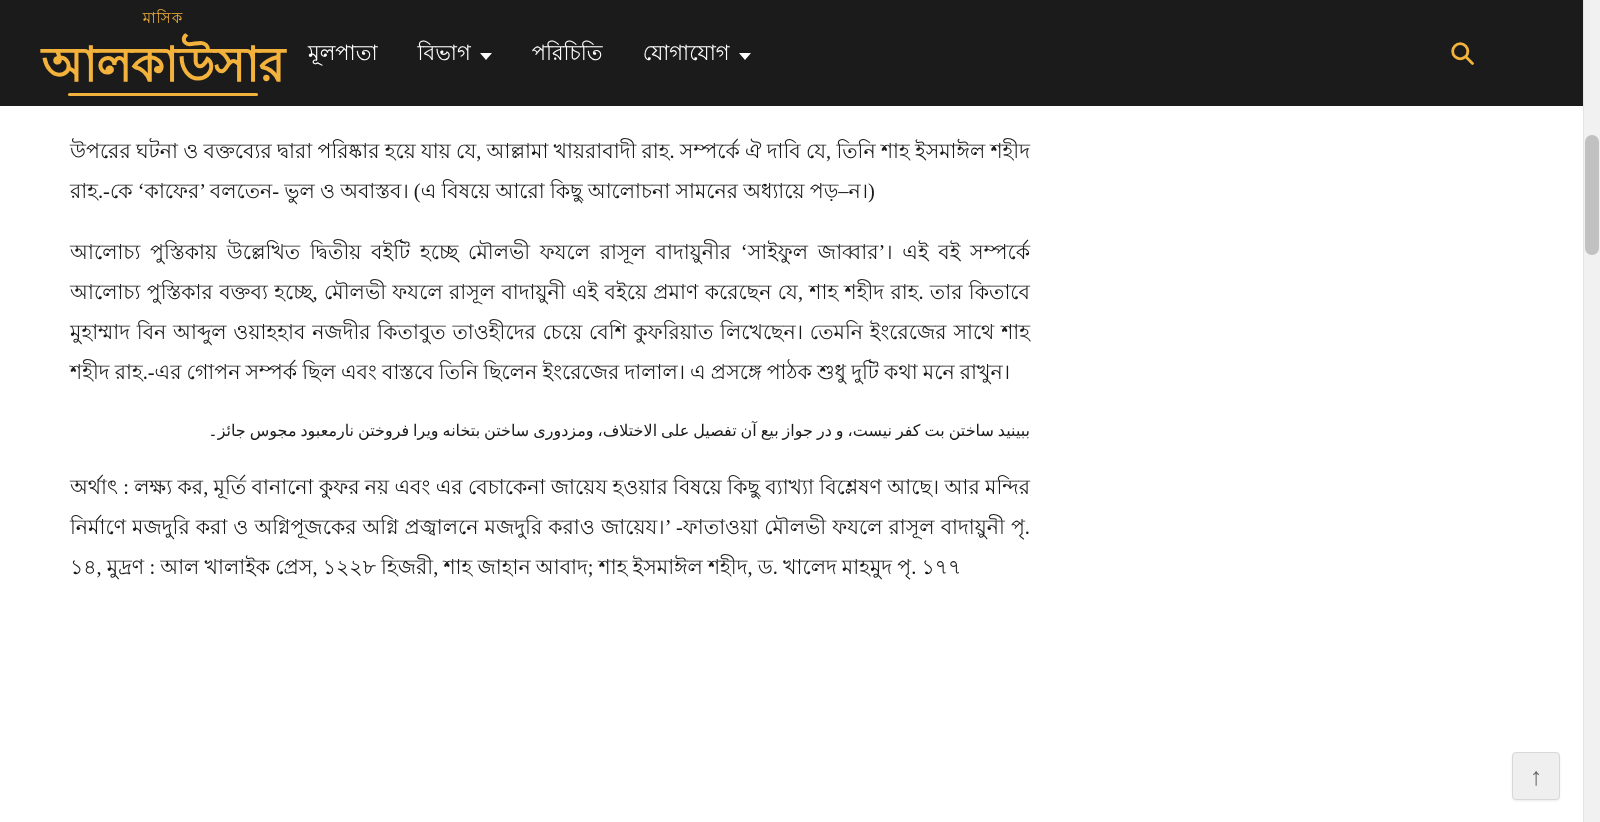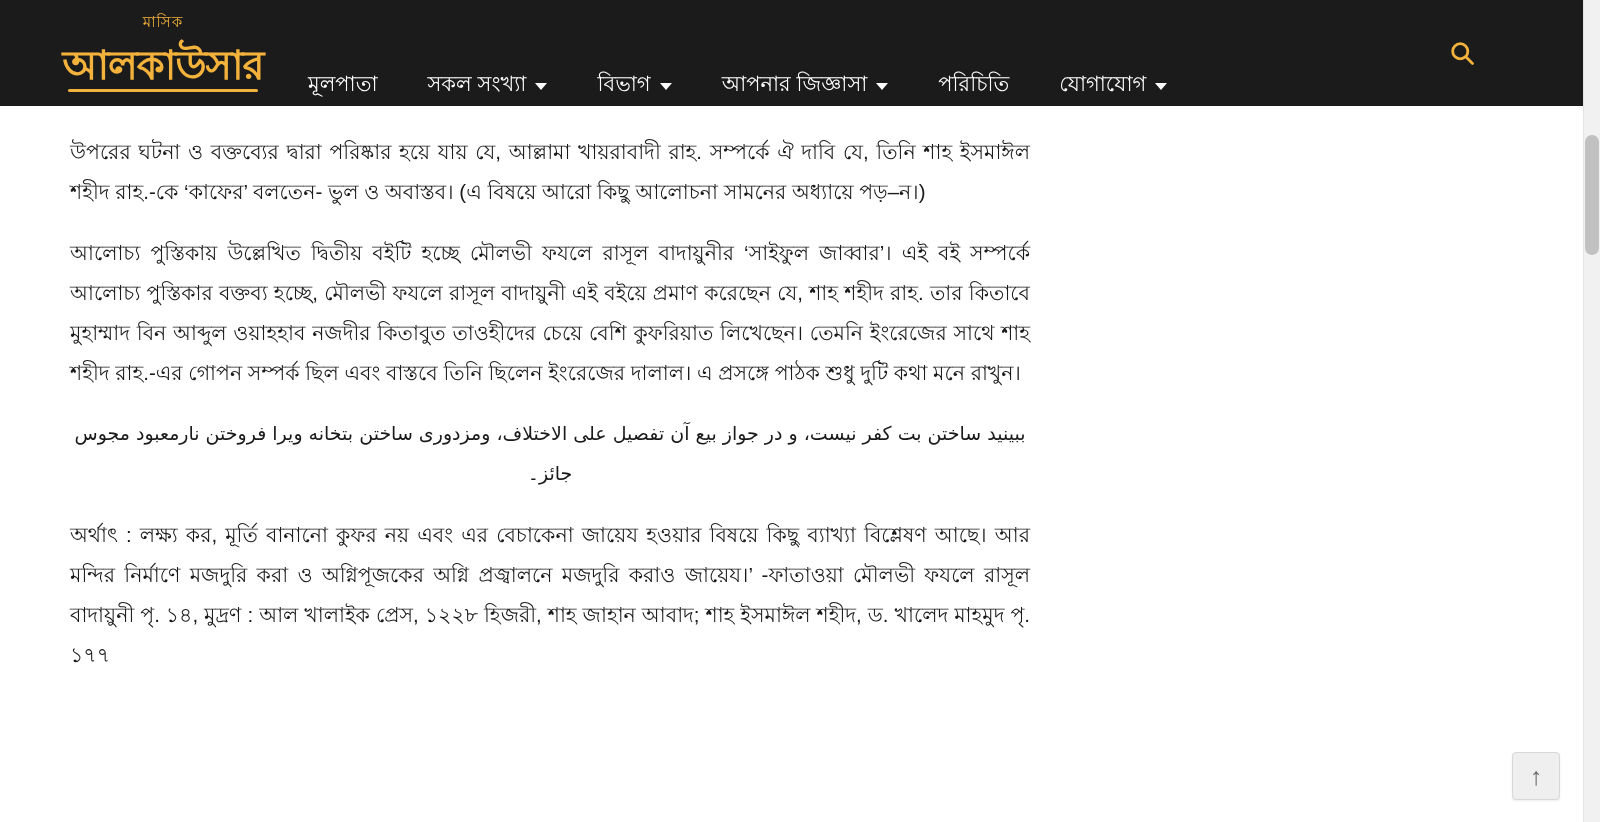--- a/index.html
+++ b/index.html
@@ -41,7 +41,7 @@
   }
   .logo-main {
     color: #f3b23b;
-    font-size: 40px;
+    font-size: 48px;
     font-weight: bold;
     line-height: 1.05;
     letter-spacing: -1px;

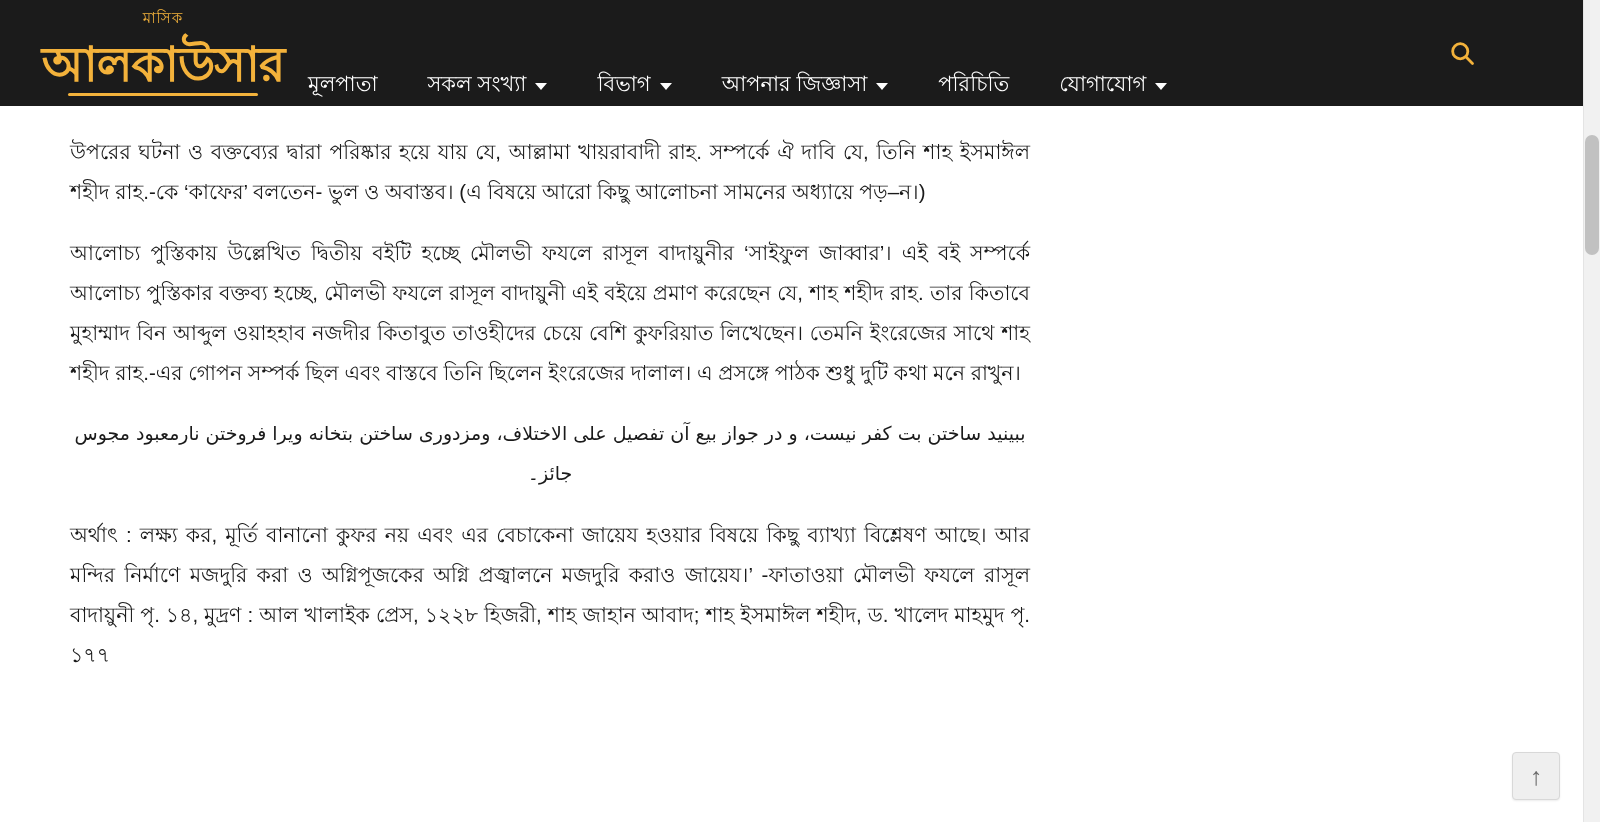--- a/index.html
+++ b/index.html
@@ -57,9 +57,9 @@
 
   .nav {
     display: flex;
-    align-items: flex-end;
+    align-items: center;
     height: 100%;
-    gap: 18px;
+    gap: 8px;
   }
   .nav-item {
     display: flex;

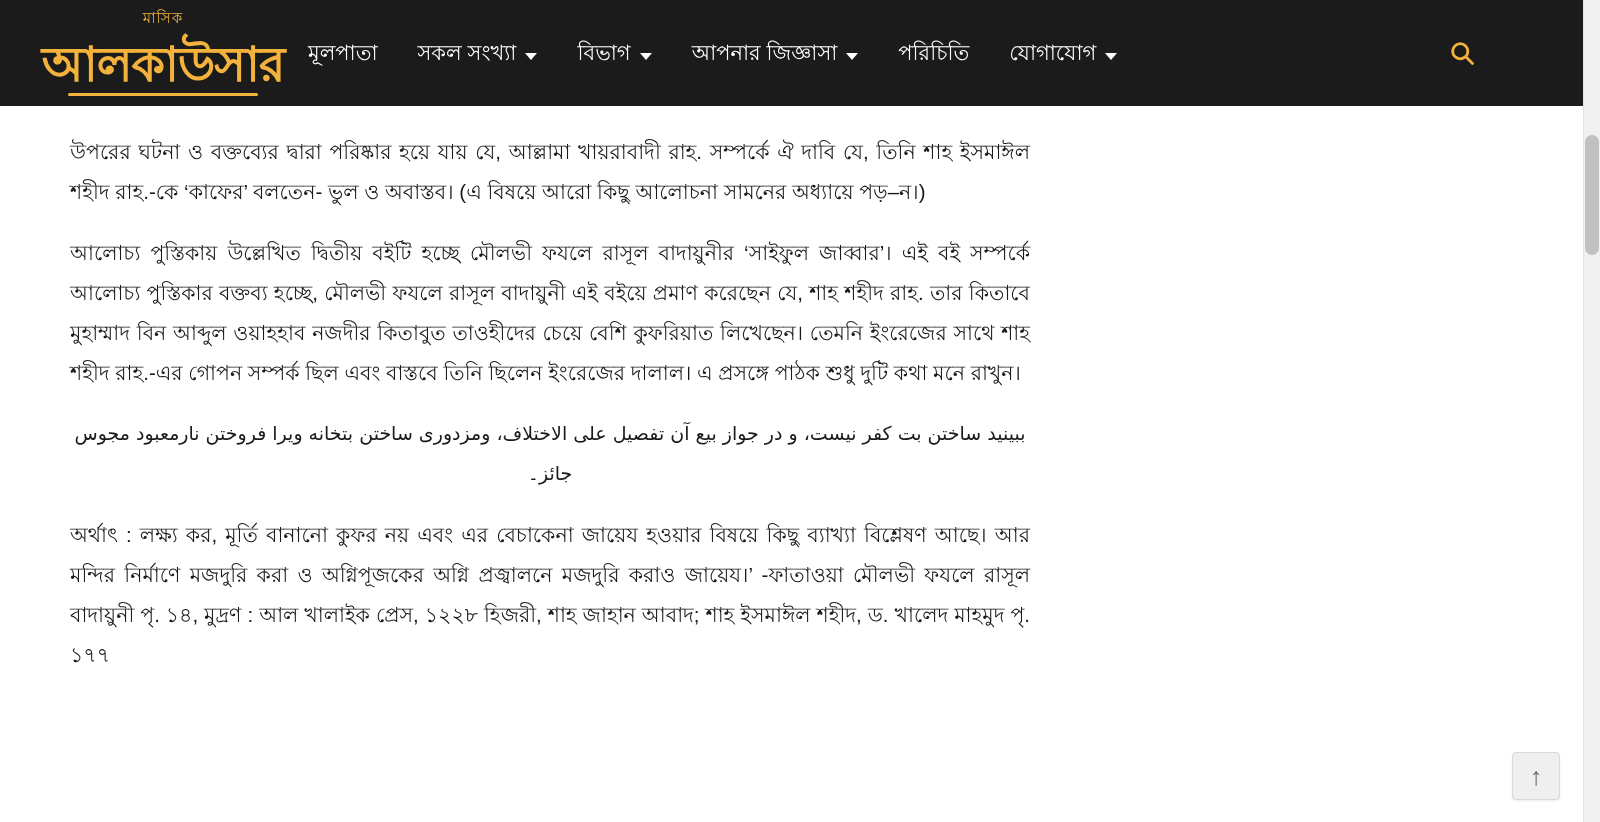--- a/index.html
+++ b/index.html
@@ -177,10 +177,6 @@
       <span>মূলপাতা</span>
     </div>
     <div class="nav-item">
-      <span>সকল সংখ্যা</span>
-      <span class="caret"></span>
-    </div>
-    <div class="nav-item">
       <span>বিভাগ</span>
       <span class="caret"></span>
     </div>

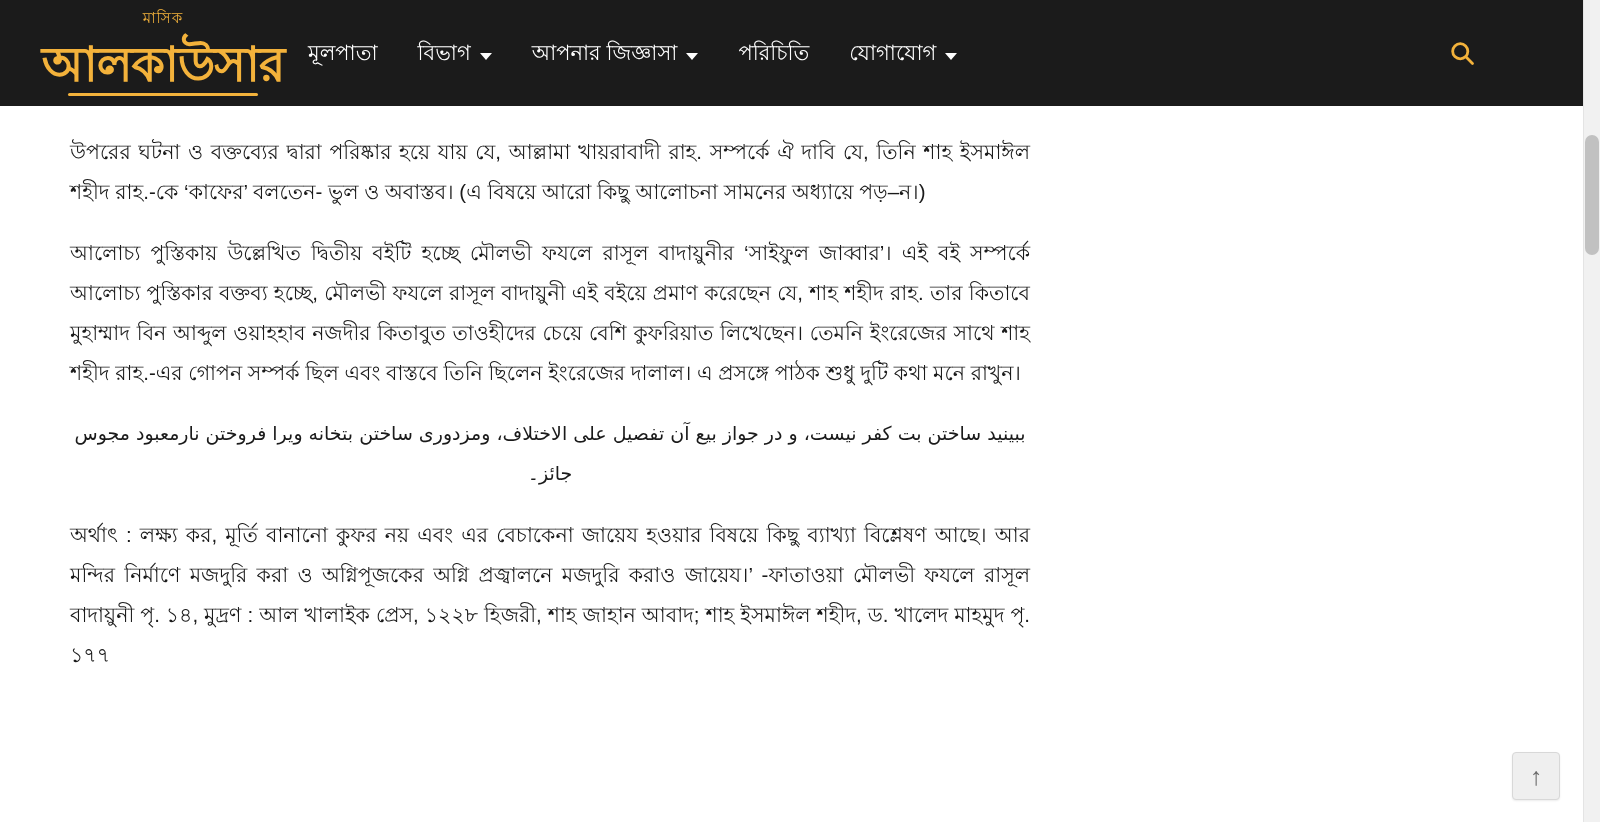--- a/index.html
+++ b/index.html
@@ -181,10 +181,6 @@
       <span class="caret"></span>
     </div>
     <div class="nav-item">
-      <span>আপনার জিজ্ঞাসা</span>
-      <span class="caret"></span>
-    </div>
-    <div class="nav-item">
       <span>পরিচিতি</span>
     </div>
     <div class="nav-item">

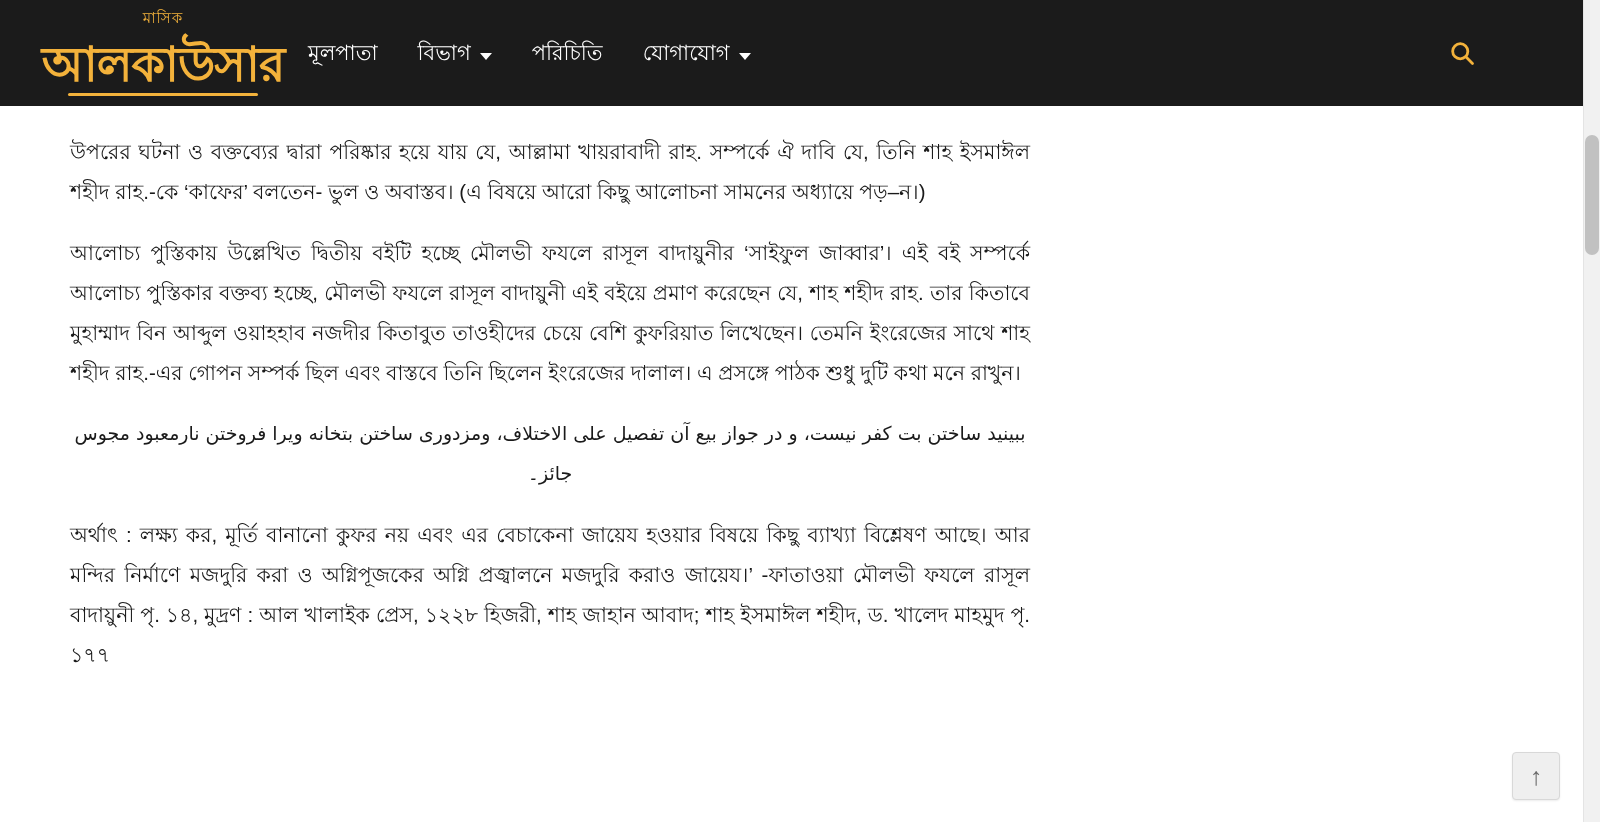--- a/index.html
+++ b/index.html
@@ -112,7 +112,7 @@
     line-height: 1.95;
     text-align: justify;
   }
-  .article p { margin: 0 0 21px 0; }
+  .article p { margin: 0 0 21px 0; font-family: Liberation Serif, serif; }
   .para-ar {
     direction: rtl;
     text-align: center;

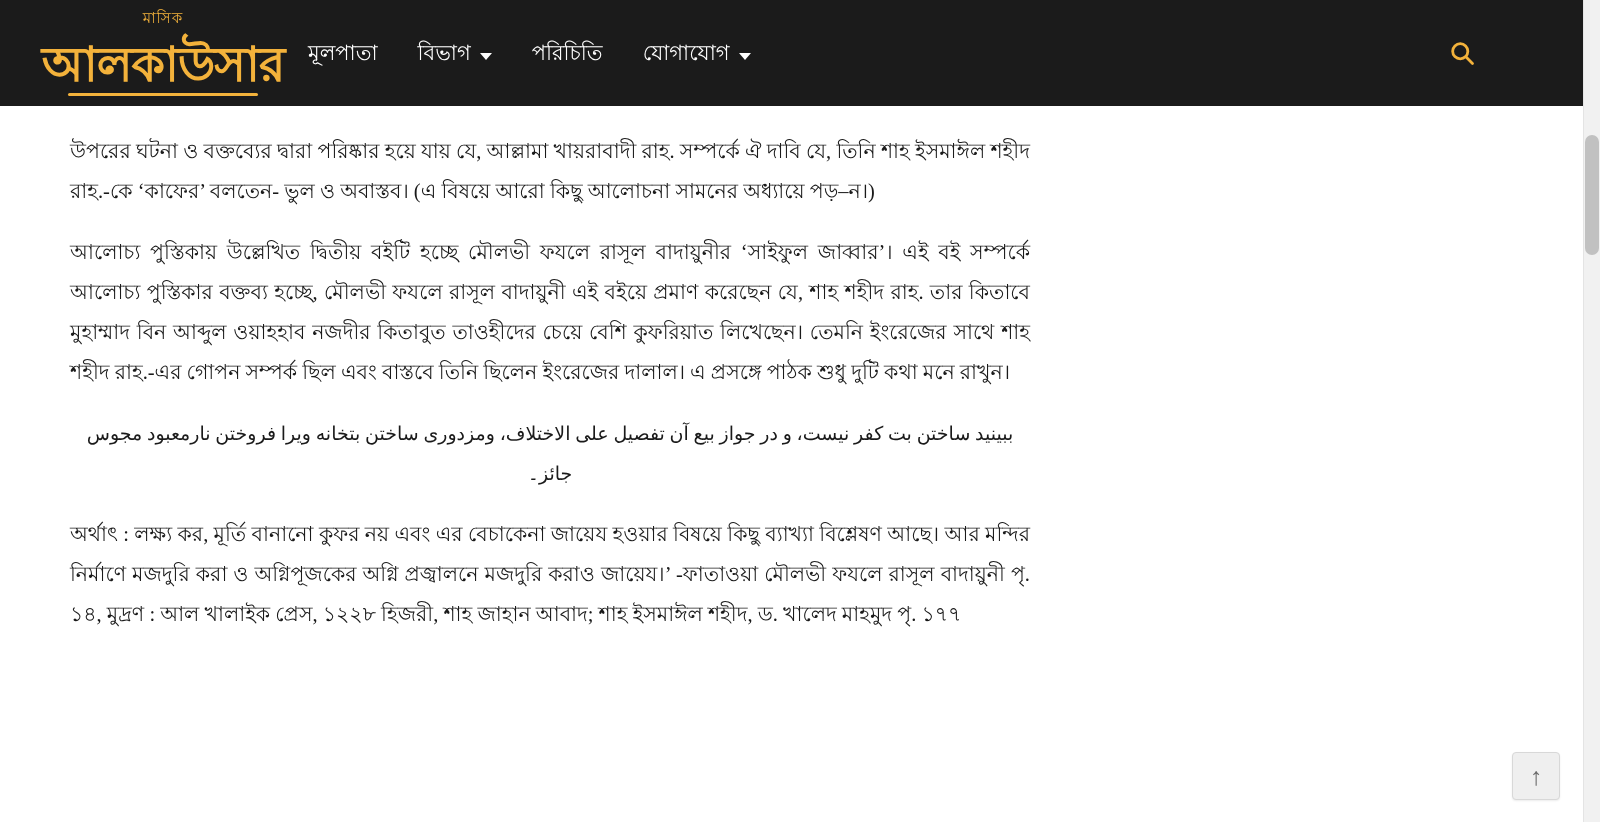--- a/index.html
+++ b/index.html
@@ -115,8 +115,7 @@
   .article p { margin: 0 0 21px 0; font-family: Liberation Serif, serif; }
   .para-ar {
     direction: rtl;
-    text-align: center;
-    font-size: 19px;
+    font-size: 16px;
     line-height: 2.1;
     margin: 28px 0 26px 0;
     font-family: "DejaVu Sans", "Liberation Sans", sans-serif;

